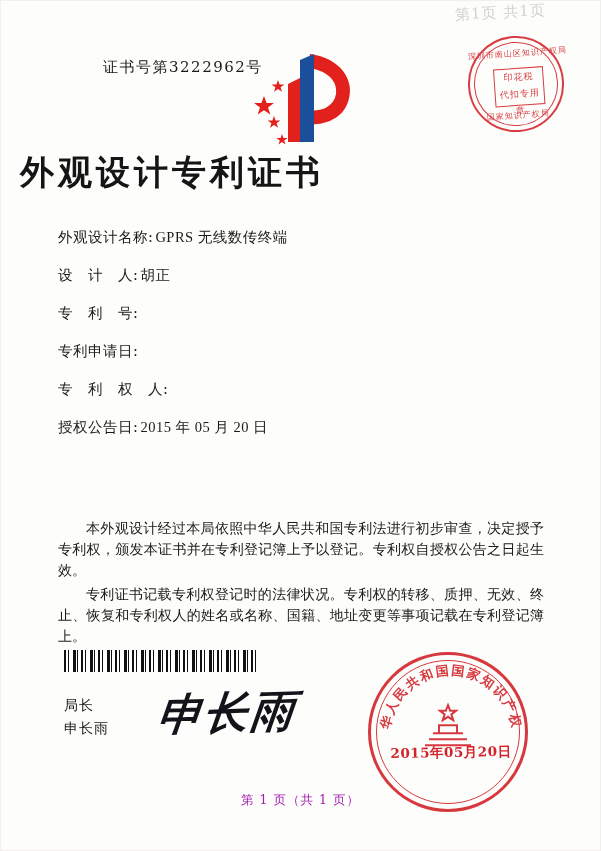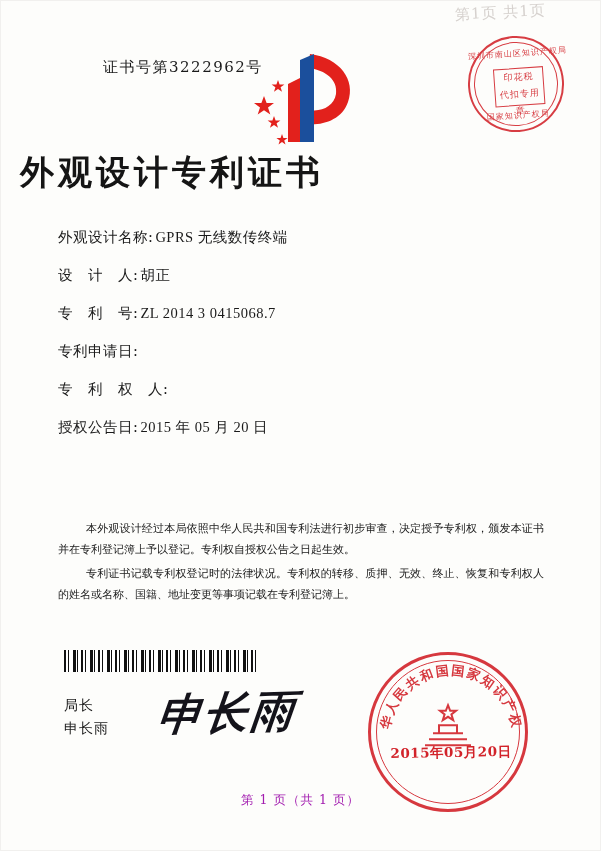--- a/index.html
+++ b/index.html
@@ -323,7 +323,6 @@
     </div>
     <div class="field-row">
       <span class="field-label">专　利　号:</span>
-      <span class="field-value">ZL 2014 3 0415068.7</span>
     </div>
     <div class="field-row">
       <span class="field-label">专利申请日:</span>

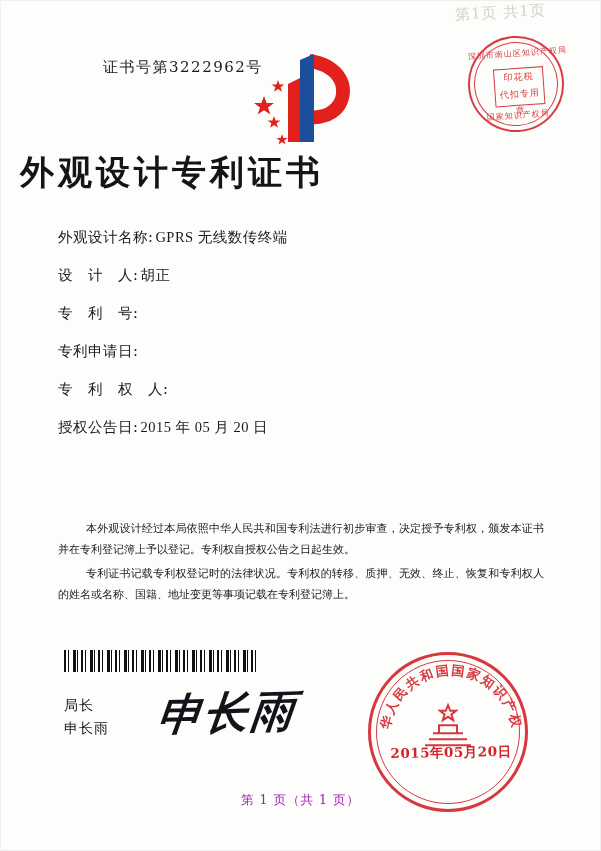--- a/index.html
+++ b/index.html
@@ -154,7 +154,7 @@
     left: 58px;
     width: 486px;
     font-family: "DejaVu Serif", "Liberation Serif", serif;
-    font-size: 11px;
+    font-size: 14px;
     line-height: 21px;
     color: #1a1a1a;
     text-align: justify;

